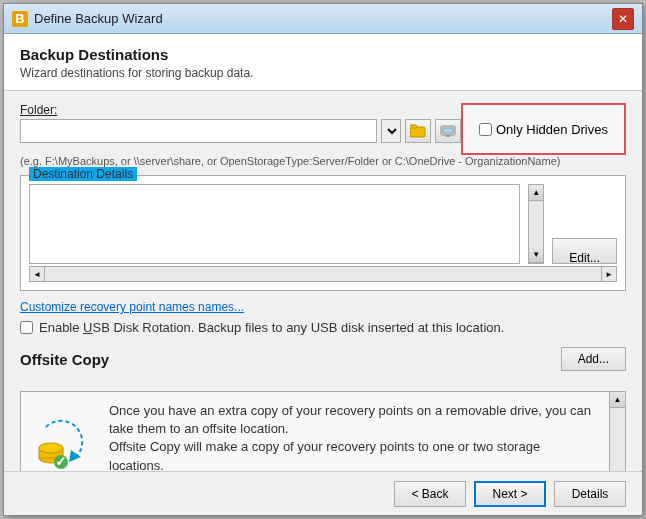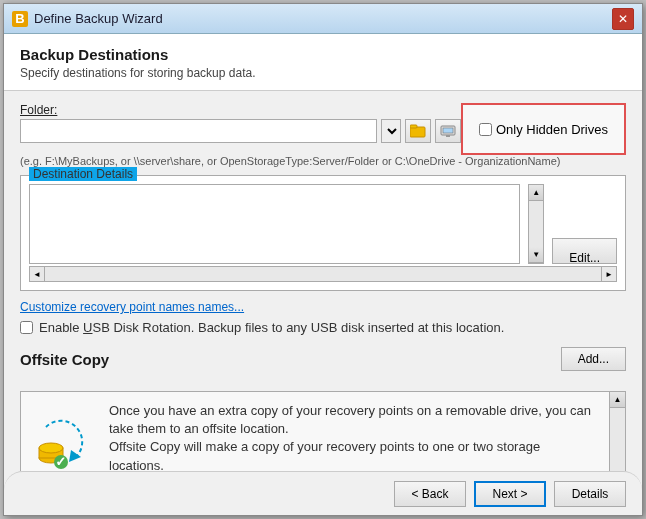--- a/index.html
+++ b/index.html
@@ -394,7 +394,7 @@
 
     <div class="header-section">
       <div class="header-title">Backup Destinations</div>
-      <div class="header-subtitle">Specify destinations for storing backup data.</div>
+      <div class="header-subtitle">Wizard destinations for storing backup data.</div>
     </div>
 
     <div class="main-content">

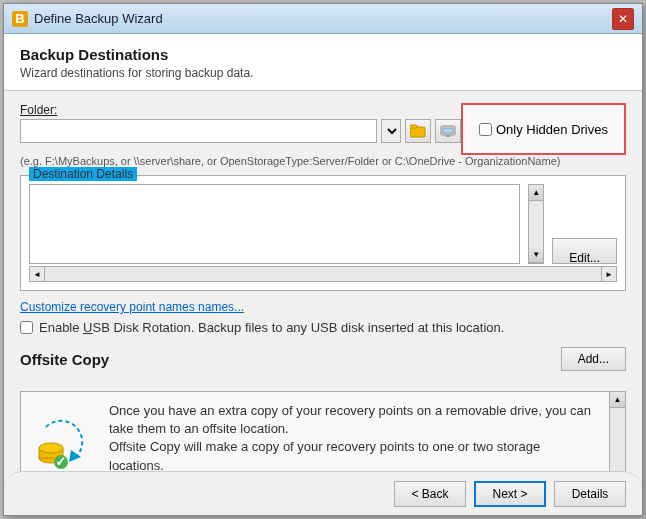--- a/index.html
+++ b/index.html
@@ -346,7 +346,6 @@
       justify-content: flex-end;
       padding: 0 16px;
       gap: 8px;
-      border-radius: 19px;
     }
 
     .footer-btn {

